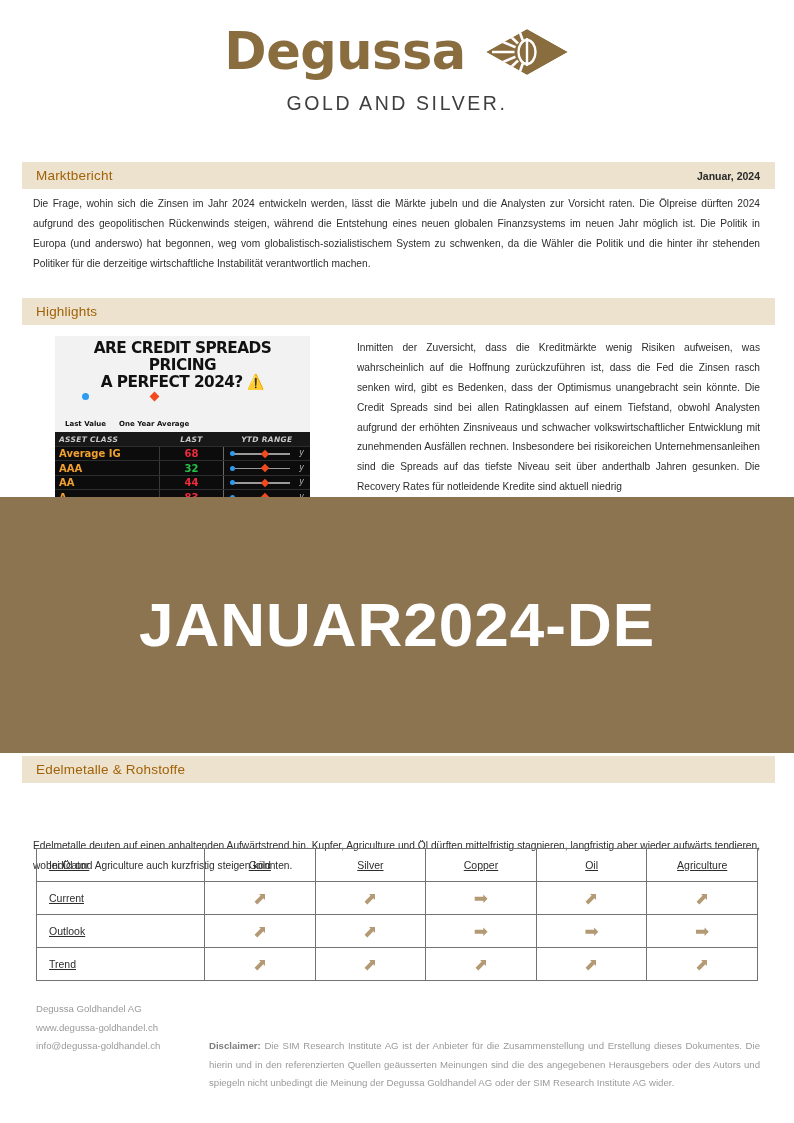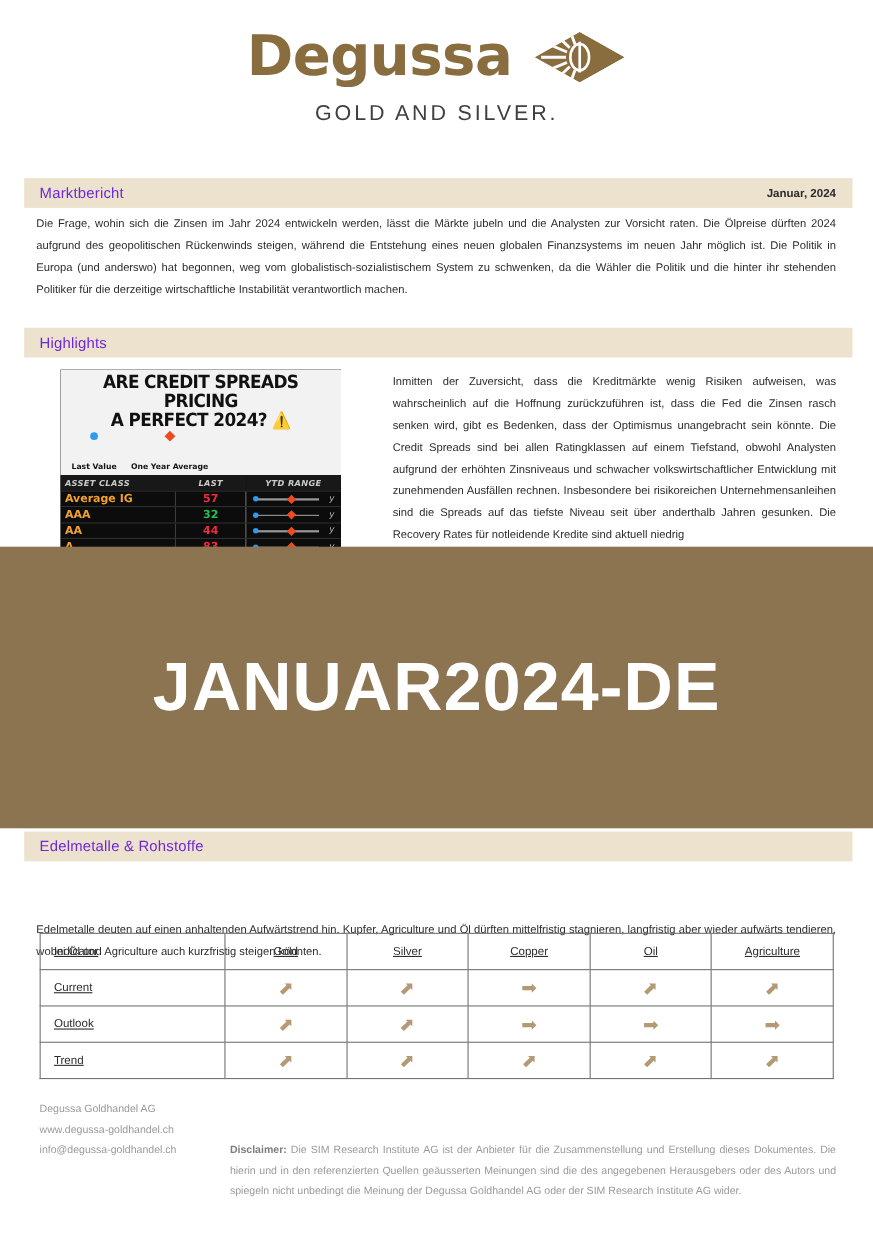--- a/index.html
+++ b/index.html
@@ -59,7 +59,7 @@
   }
   .section-bar .title {
     font-size: 13.5px;
-    color: #6d28d9;
+    color: #a16207;
     letter-spacing: .2px;
   }
   .section-bar .meta {

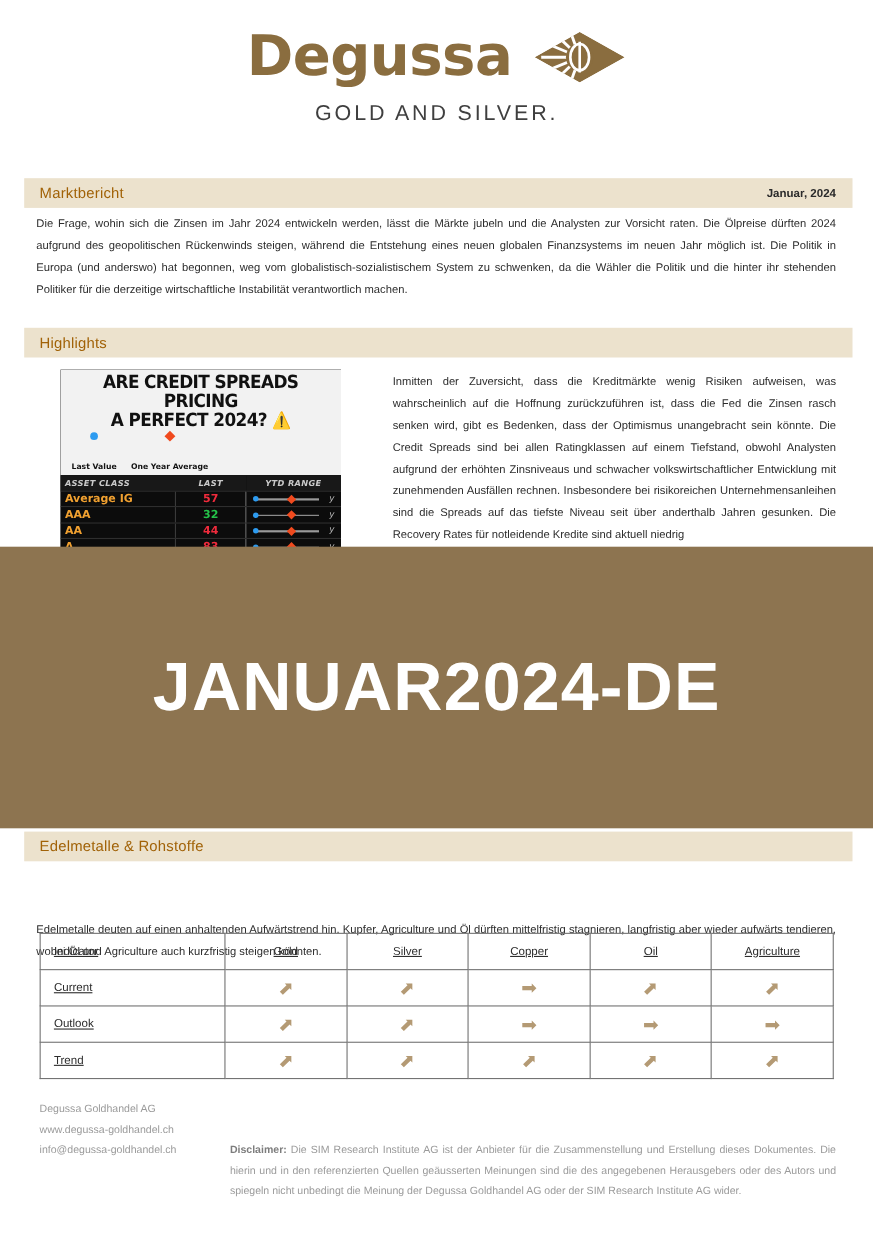--- a/index.html
+++ b/index.html
@@ -279,7 +279,7 @@
     <tbody>
       <tr>
         <td class="hl-cls">Average IG</td>
-        <td class="hl-last v-red">57</td>
+        <td class="hl-last v-red">68</td>
         <td class="hl-range">
             <div class="rng">
               <i class="bar"></i>

